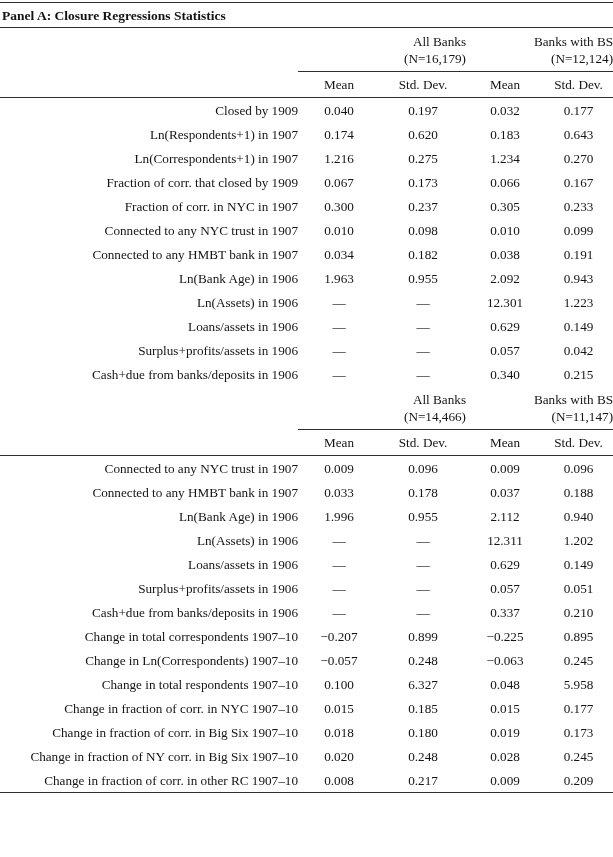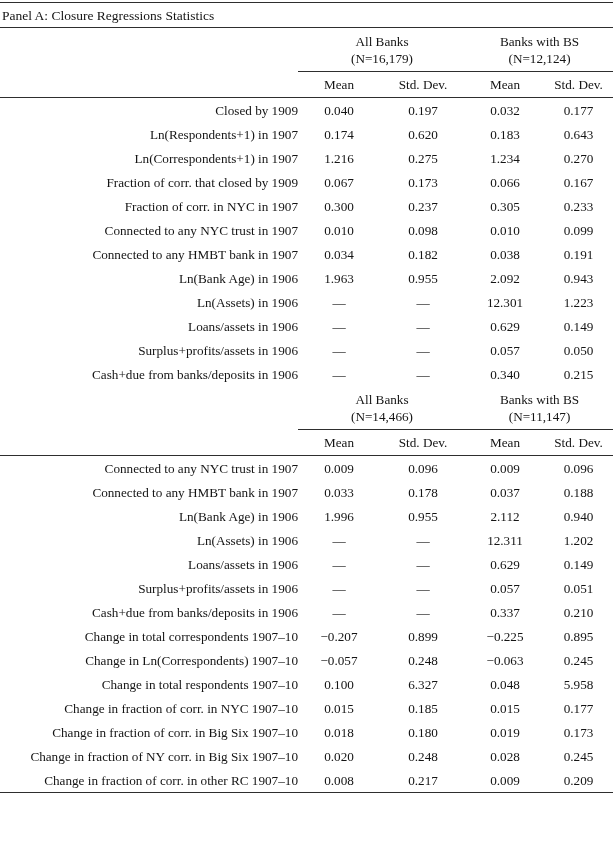--- a/index.html
+++ b/index.html
@@ -25,6 +25,7 @@
     padding: 4px 2px 3px 2px;
     border-top: 1px solid #2e2e2e;
     border-bottom: 1px solid #2e2e2e;
+    font-weight: bold;
   }
   table {
     border-collapse: collapse;

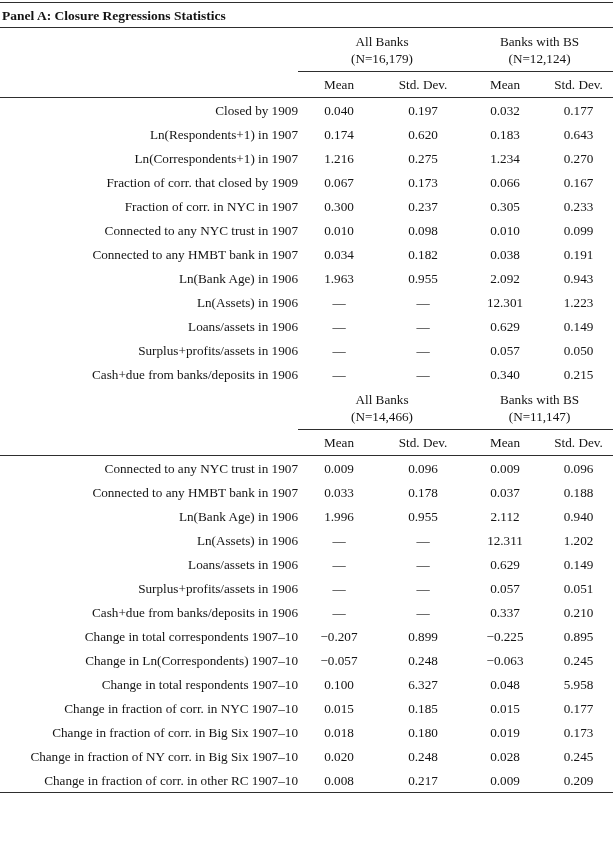--- a/index.html
+++ b/index.html
@@ -47,7 +47,7 @@
     vertical-align: middle;
   }
   .group .gname, .group .gn {
-    text-align: center;
+    text-align: right;
     font-size: 13.2px;
     line-height: 17px;
     white-space: nowrap;

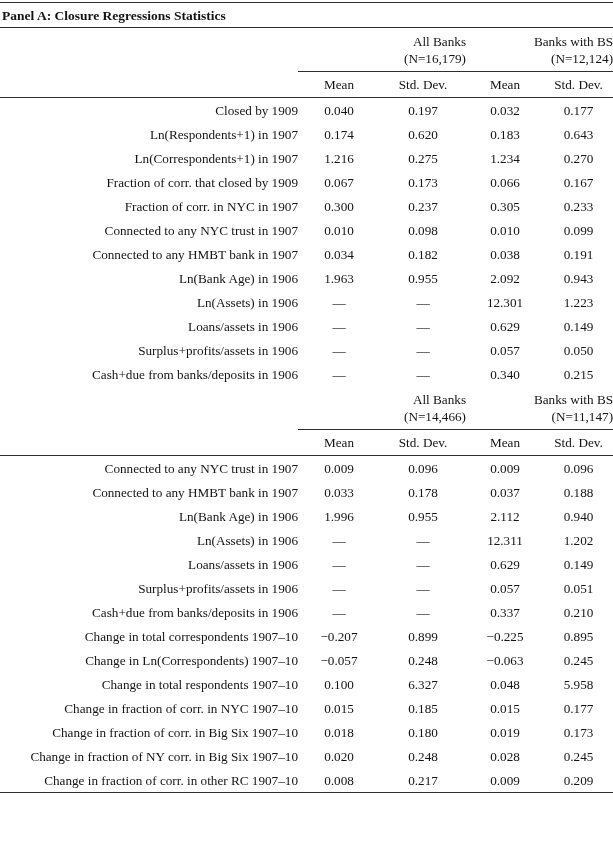--- a/index.html
+++ b/index.html
@@ -189,7 +189,7 @@
           <td class="num">—</td>
           <td class="num">—</td>
           <td class="num">0.057</td>
-          <td class="num">0.050</td>
+          <td class="num">0.042</td>
         </tr>
         <tr>
           <td class="label">Cash+due from banks/deposits in 1906</td>

